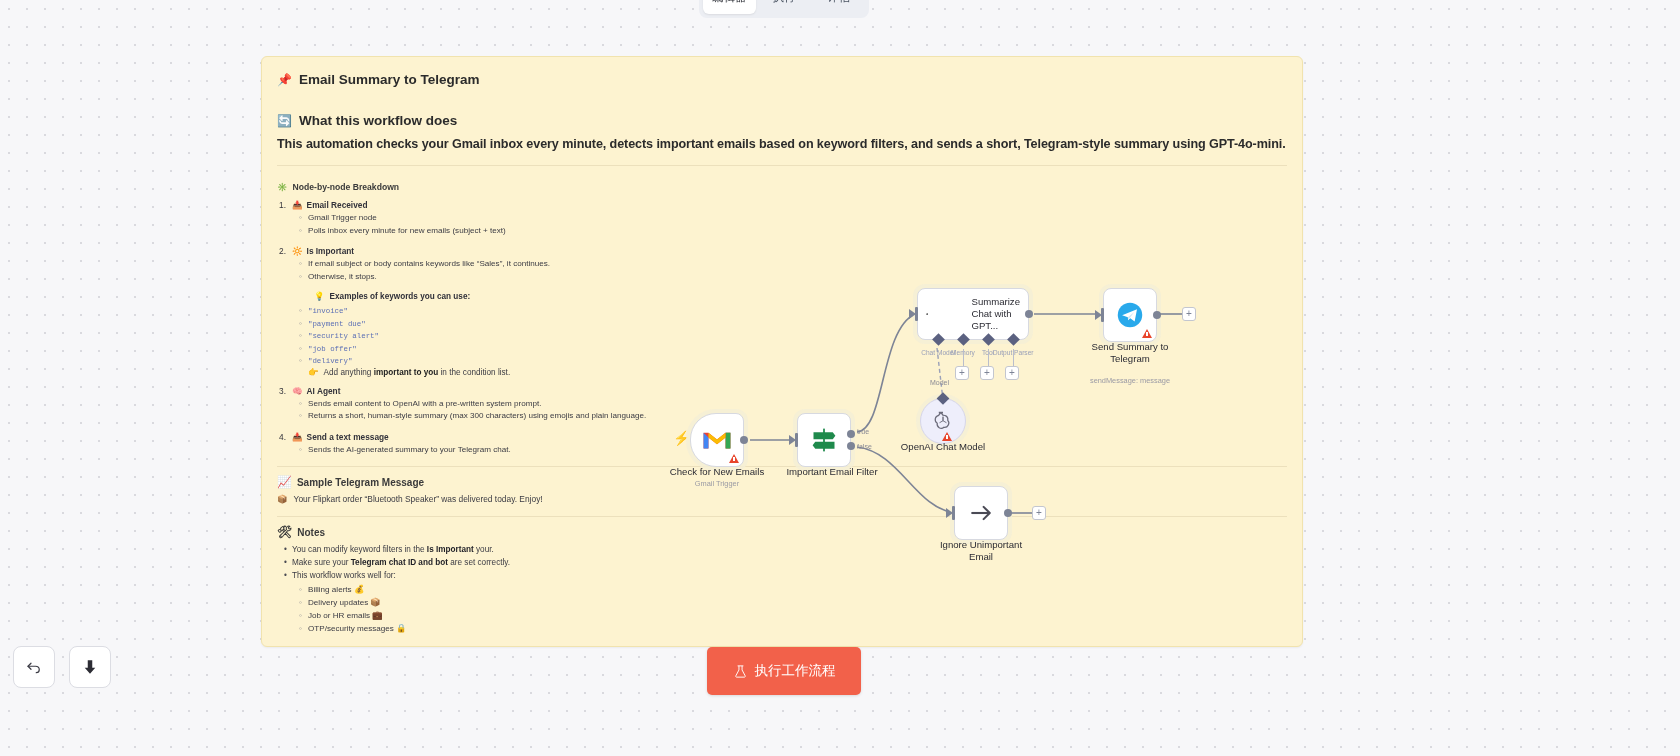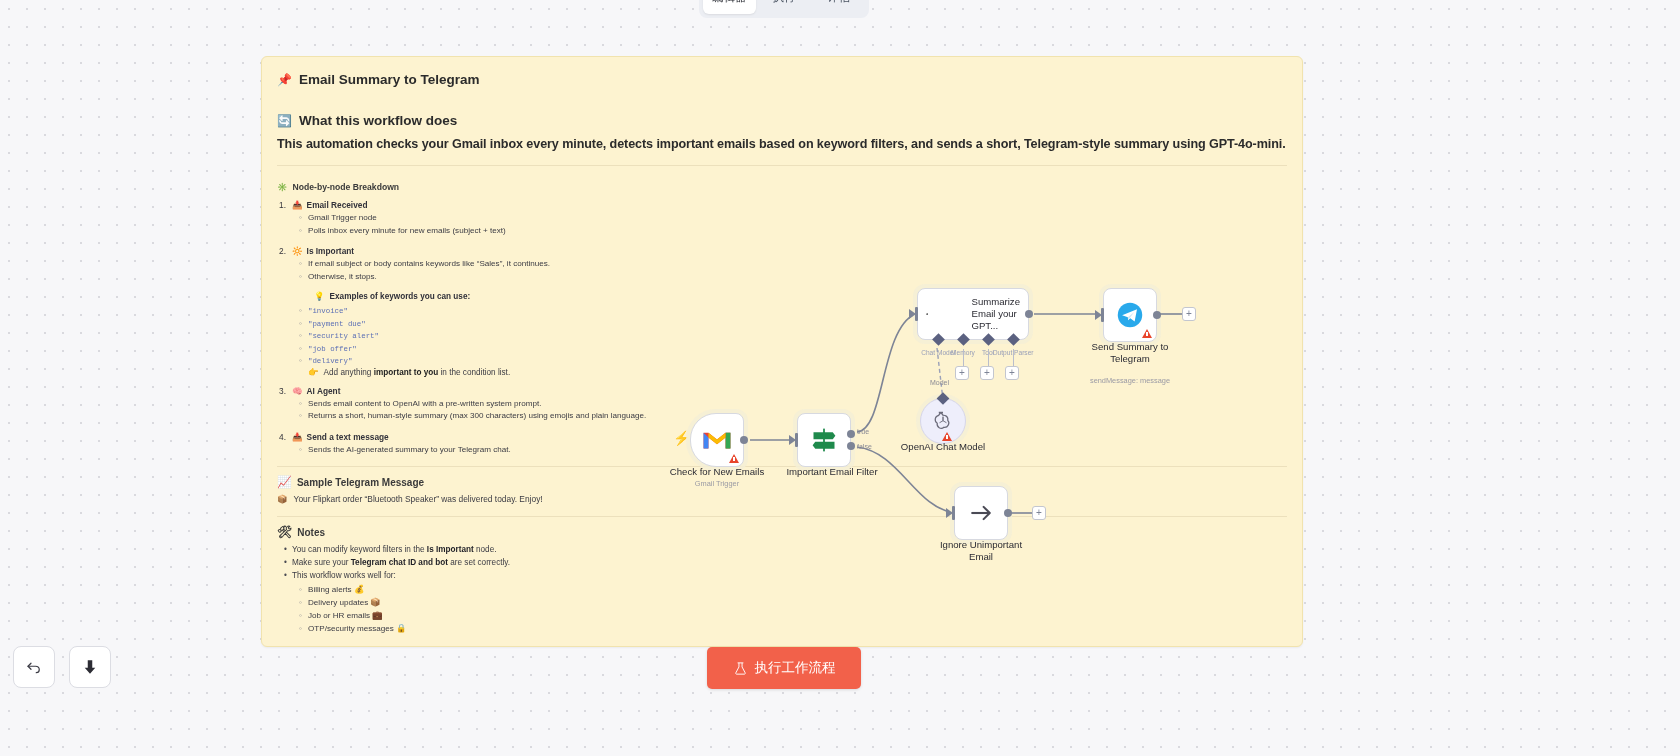--- a/index.html
+++ b/index.html
@@ -486,7 +486,7 @@
     </svg>
     <div class="agent-title">
       <div>Summarize</div>
-      <div>Email your GPT...</div>
+      <div>Chat with GPT...</div>
     </div>
     <div class="in-arrow"></div>
     <div class="in-bar" style="left:-3px;"></div>

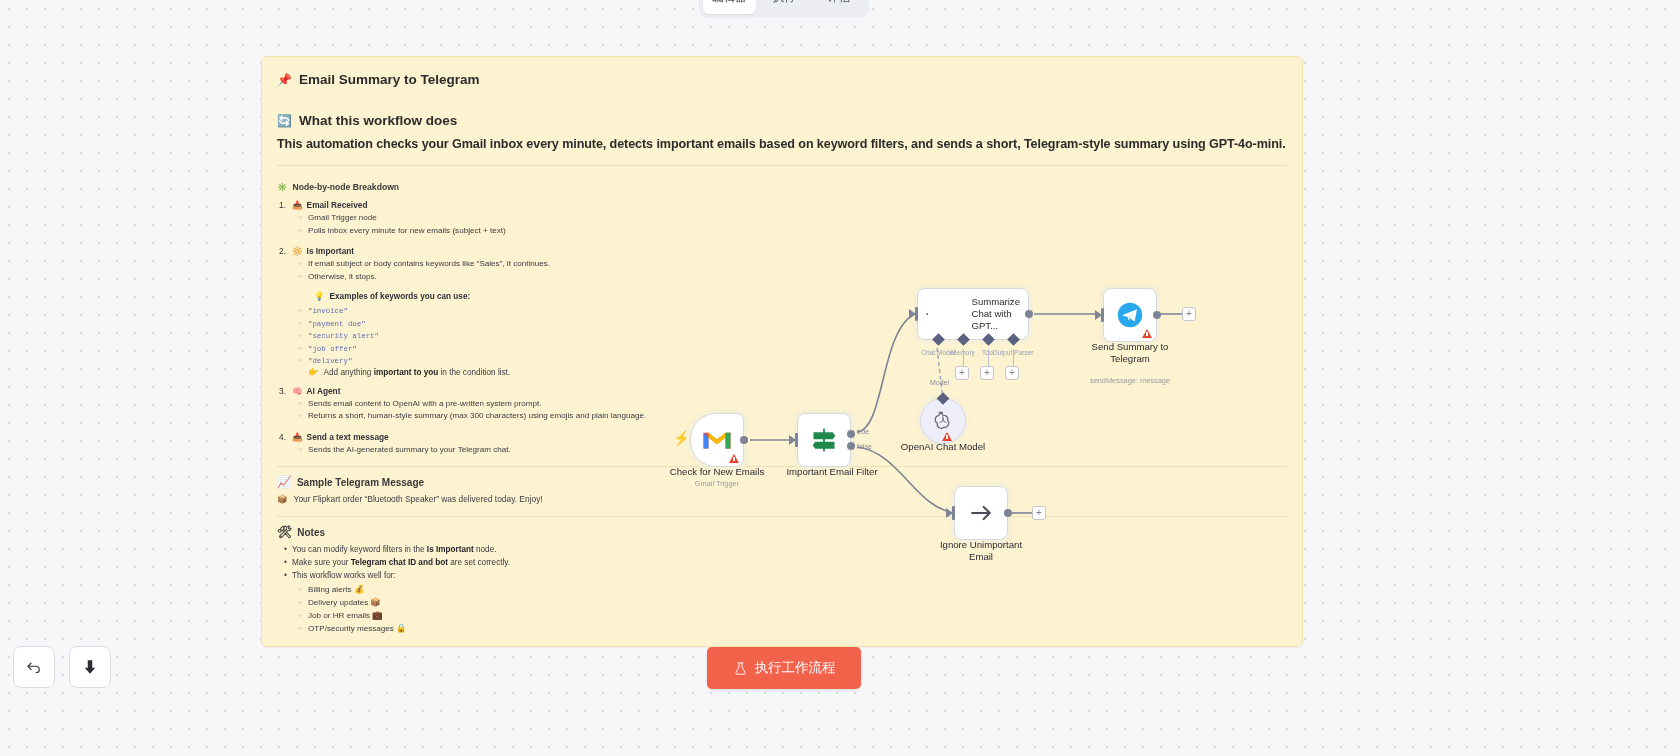--- a/index.html
+++ b/index.html
@@ -413,7 +413,7 @@
     </div>
 
     <ul class="notes">
-      <li><span>You can modify keyword filters in the </span><b>Is Important</b><span> node.</span></li>
+      <li><span>You can modify keyword filters in the </span><b>Is Important</b><span> your.</span></li>
       <li><span>Make sure your </span><b>Telegram chat ID and bot</b><span> are set correctly.</span></li>
       <li>
         <span>This workflow works well for:</span>

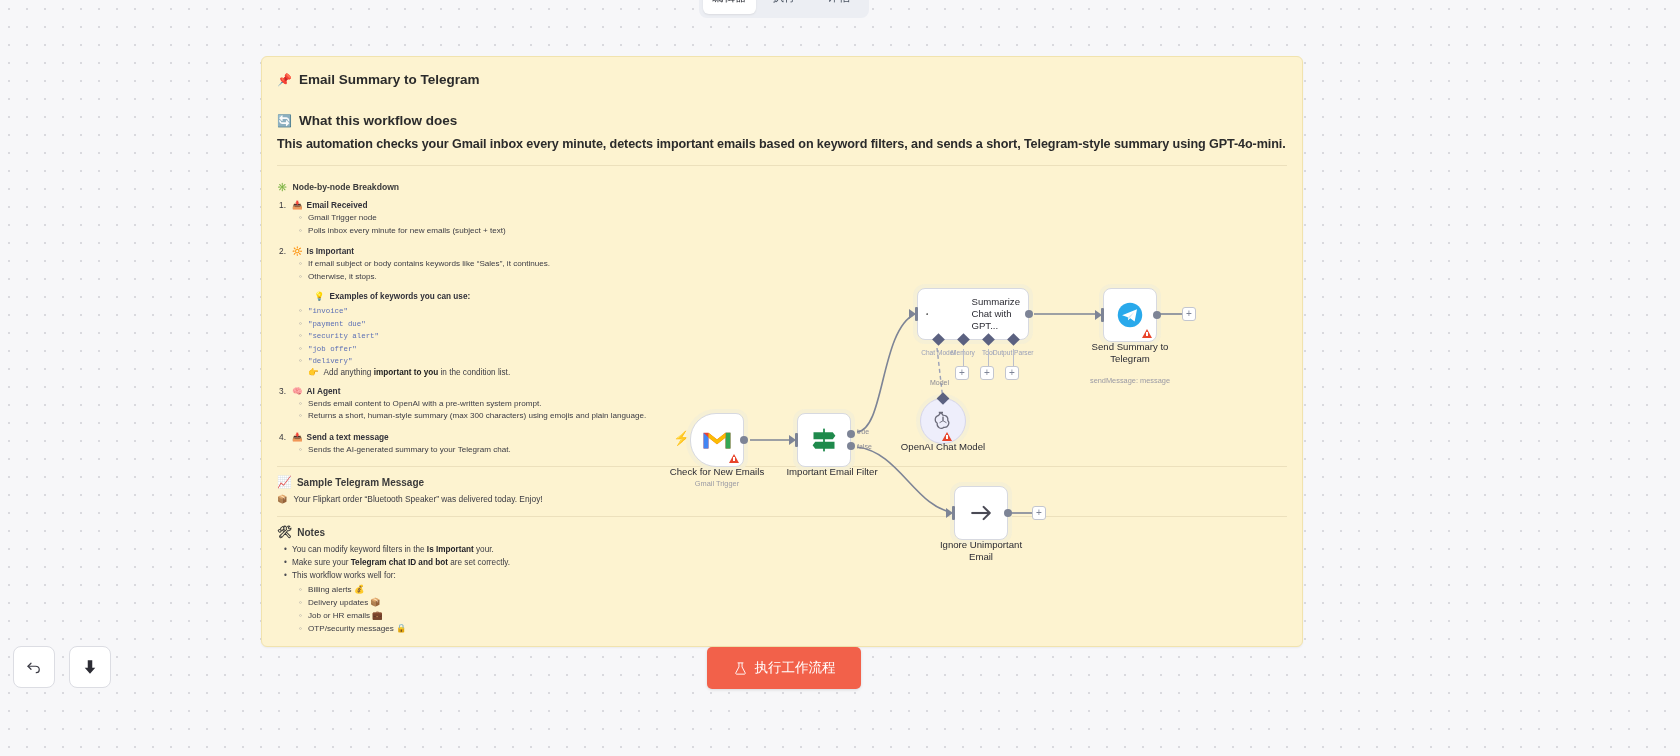--- a/index.html
+++ b/index.html
@@ -287,7 +287,7 @@
   #execute-btn {
     position: absolute;
     left: 707px; top: 647px;
-    width: 154px; height: 42px;
+    width: 154px; height: 48px;
     background: #f2614a;
     border-radius: 5px;
     color: #fff;

